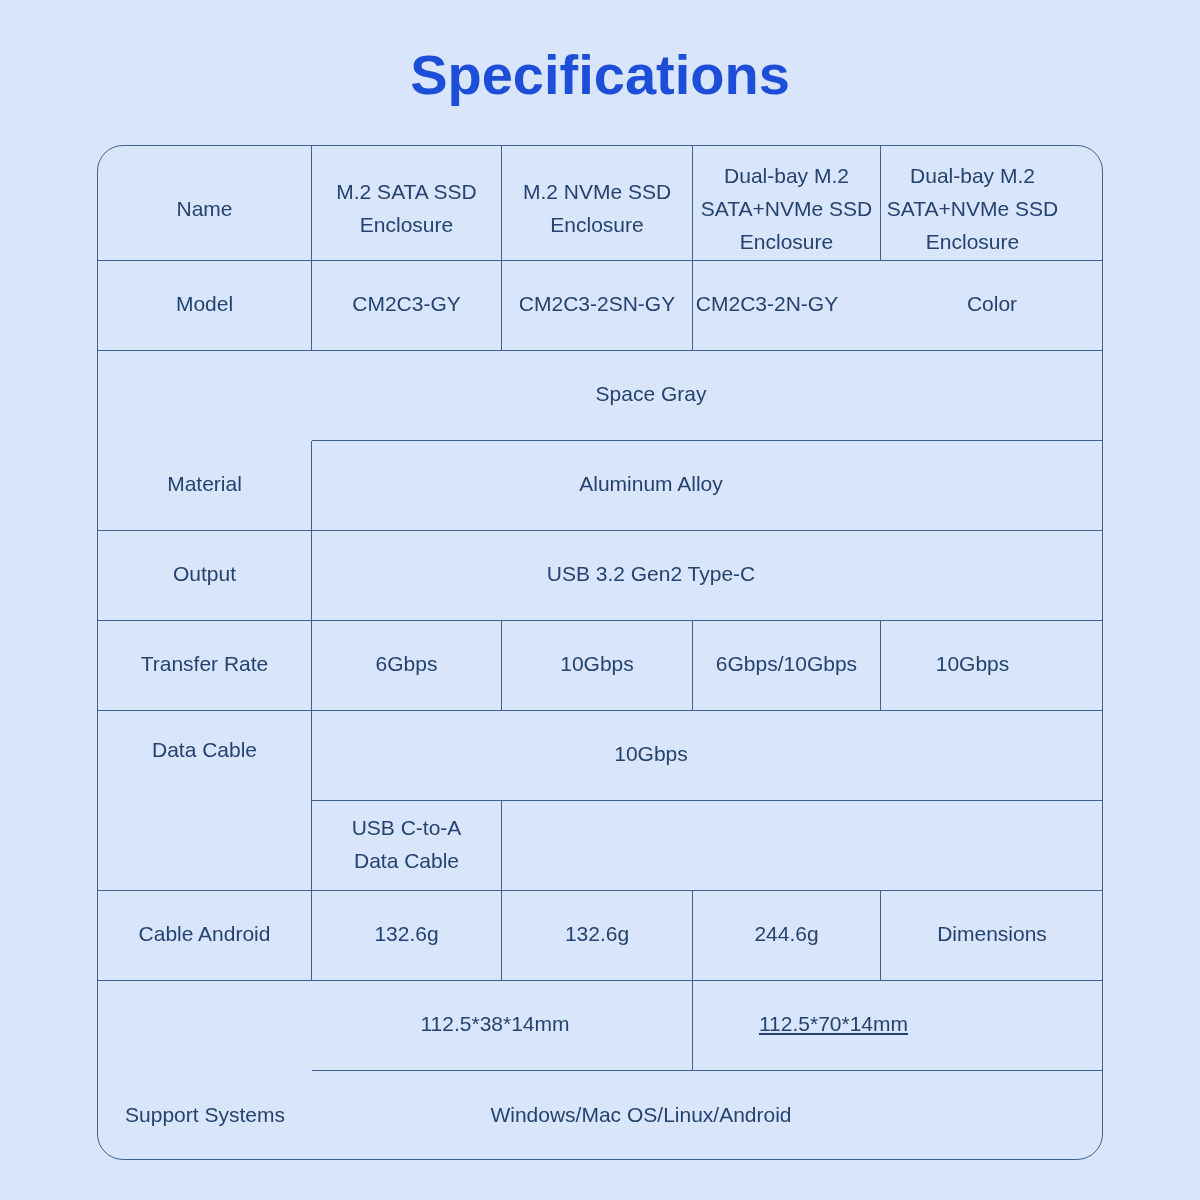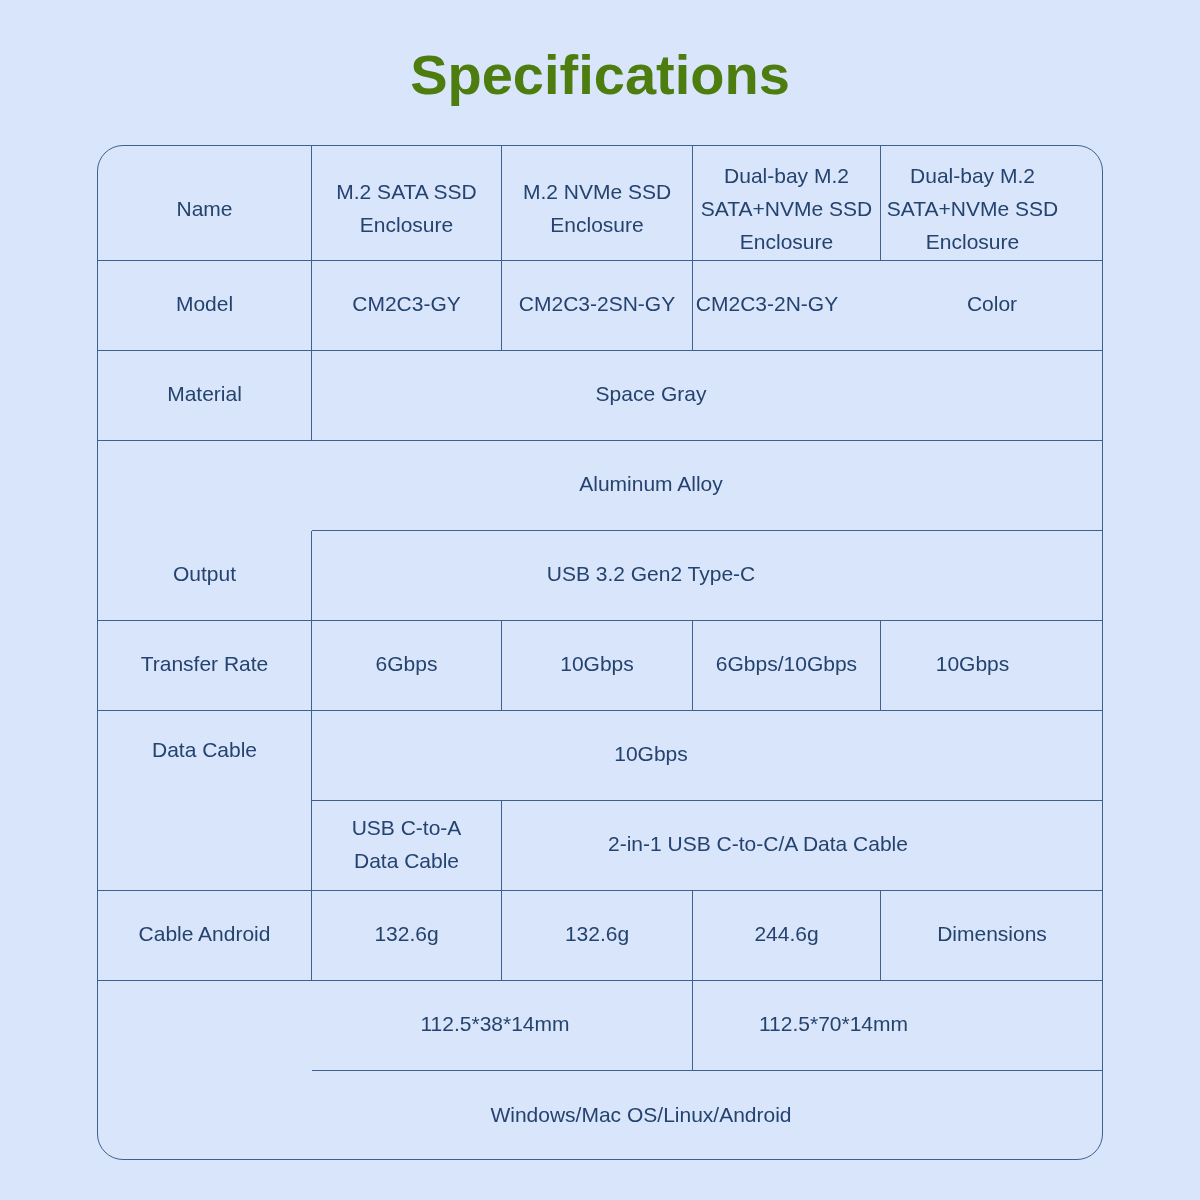--- a/index.html
+++ b/index.html
@@ -18,7 +18,7 @@
     text-align:center;
     font-size:56px;
     font-weight:700;
-    color:#4d7c0f;
+    color:#1d4ed8;
     letter-spacing:0px;
   }
   .spec-table{

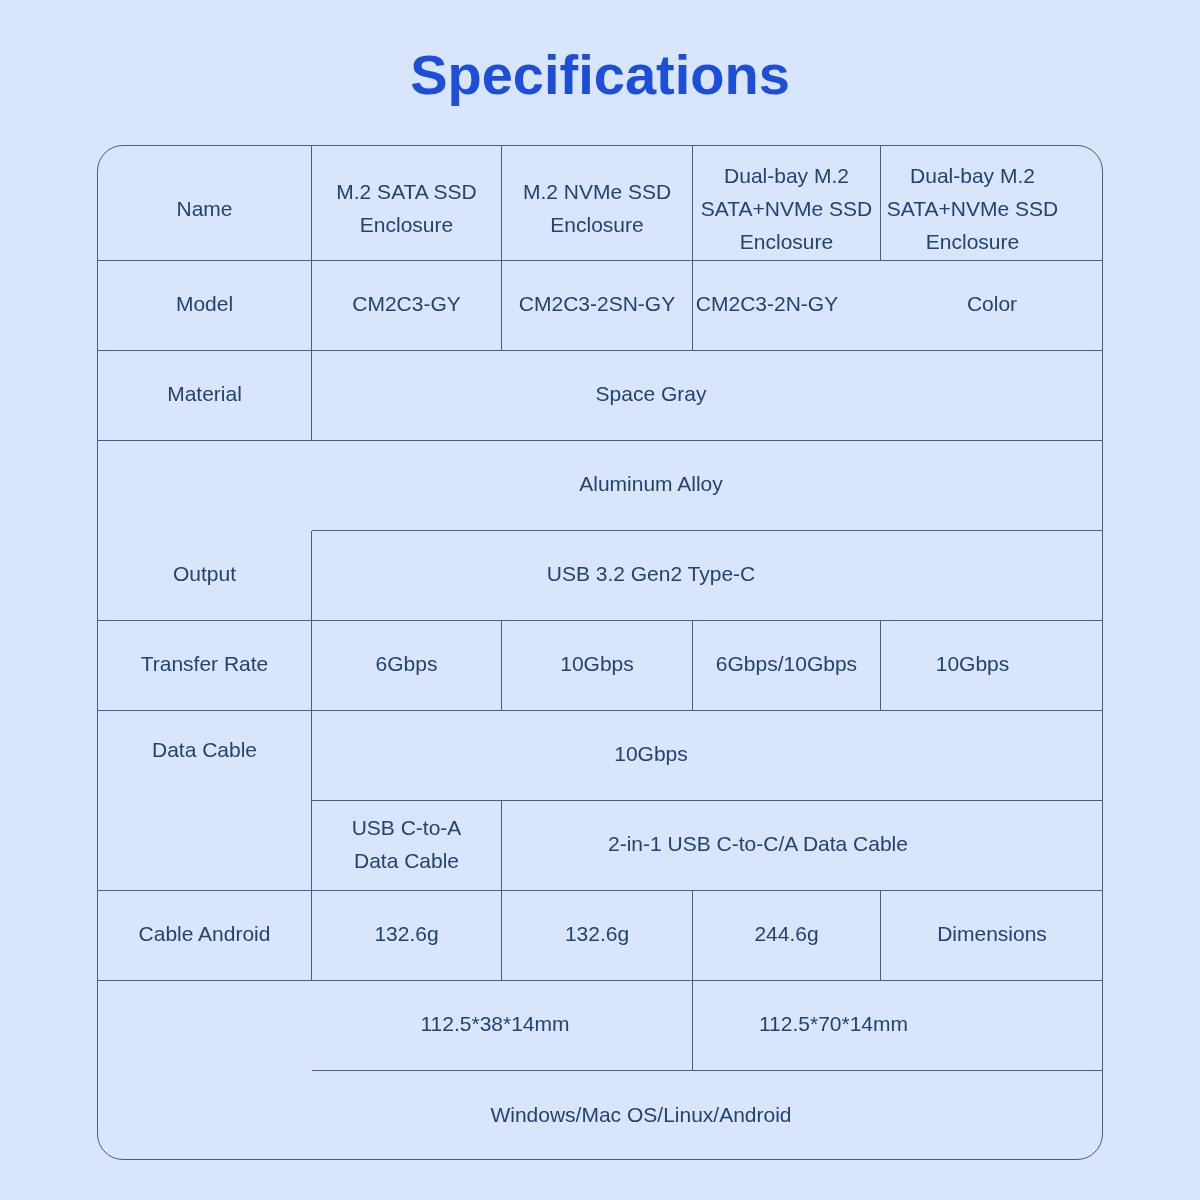--- a/index.html
+++ b/index.html
@@ -102,9 +102,9 @@
   <div class="cell nbr shift-e">CM2C3-2N-GY</div>
 
   <div class="cell">Color</div>
+  <div class="cell sp4 nbr shift-a">Space Gray</div>
+
   <div class="cell">Material</div>
-
-  <div class="cell sp4 nbr shift-a">Space Gray</div>
   <div class="cell sp4 nbr shift-a">Aluminum Alloy</div>
 
   <div class="cell">Output</div>

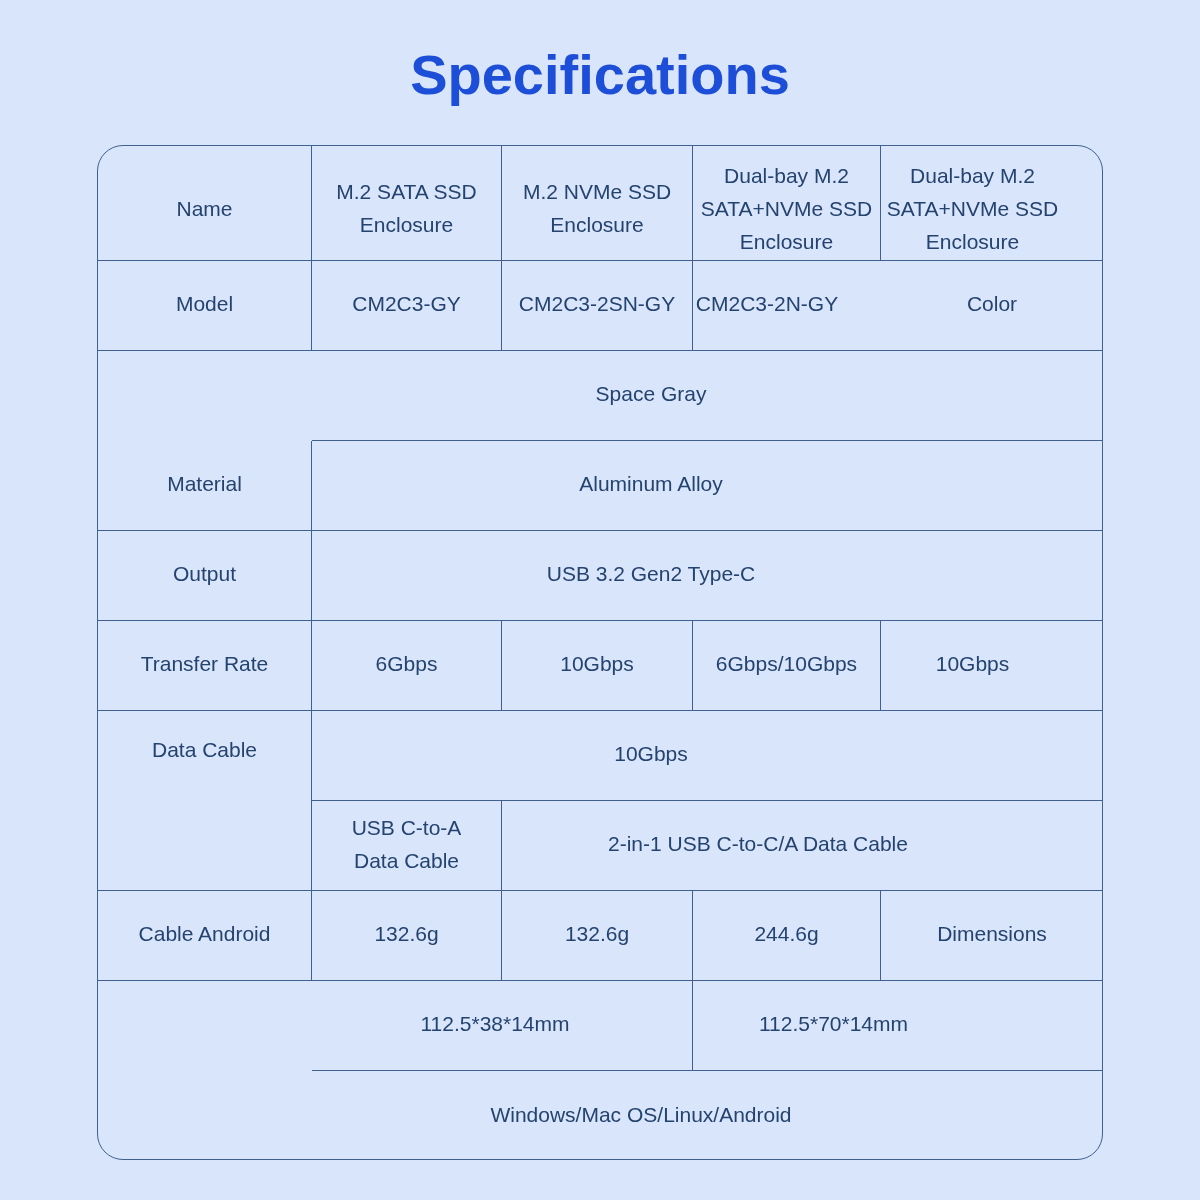--- a/index.html
+++ b/index.html
@@ -126,7 +126,6 @@
   </div>
   <div class="cell sp35 nbr shift-c">
     <div class="ml">
-      <span>2-in-1 USB C-to-C/A Data Cable</span>
     </div>
   </div>
 

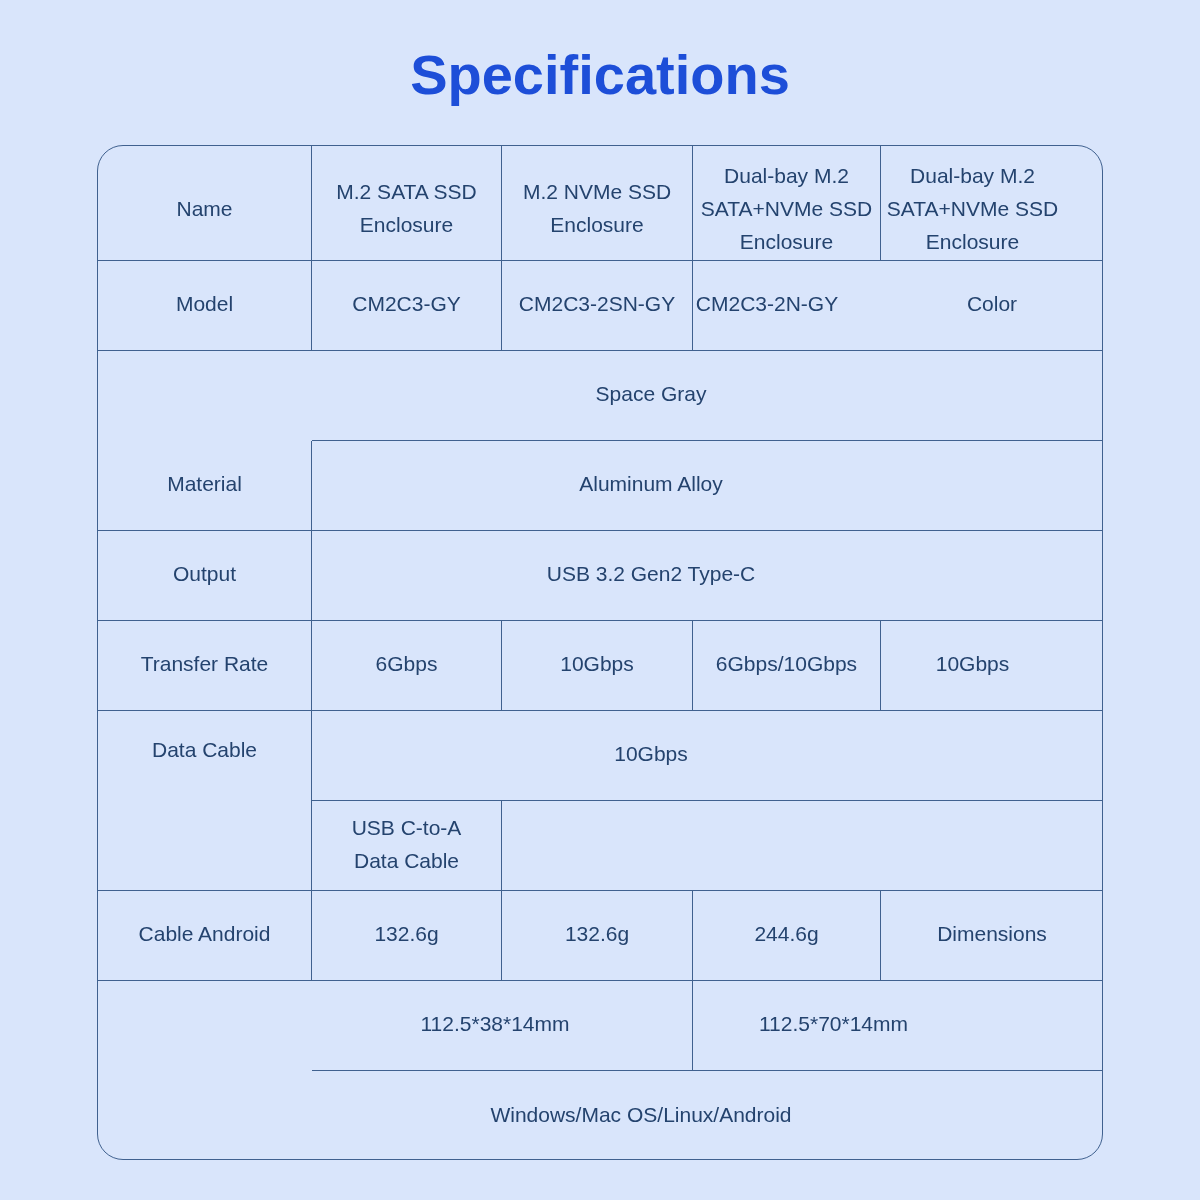--- a/index.html
+++ b/index.html
@@ -49,7 +49,7 @@
   .ml span{display:block;}
   .sp4{grid-column:2/6;}
   .sp23{grid-column:2/4;}
-  .sp45{grid-column:4/6;}
+  .sp45{grid-column:4/6;text-decoration:underline;}
   .sp35{grid-column:3/6;}
   .rowspan2{grid-row:span 2;padding-bottom:102px;}
   .nbr{border-right:none;}

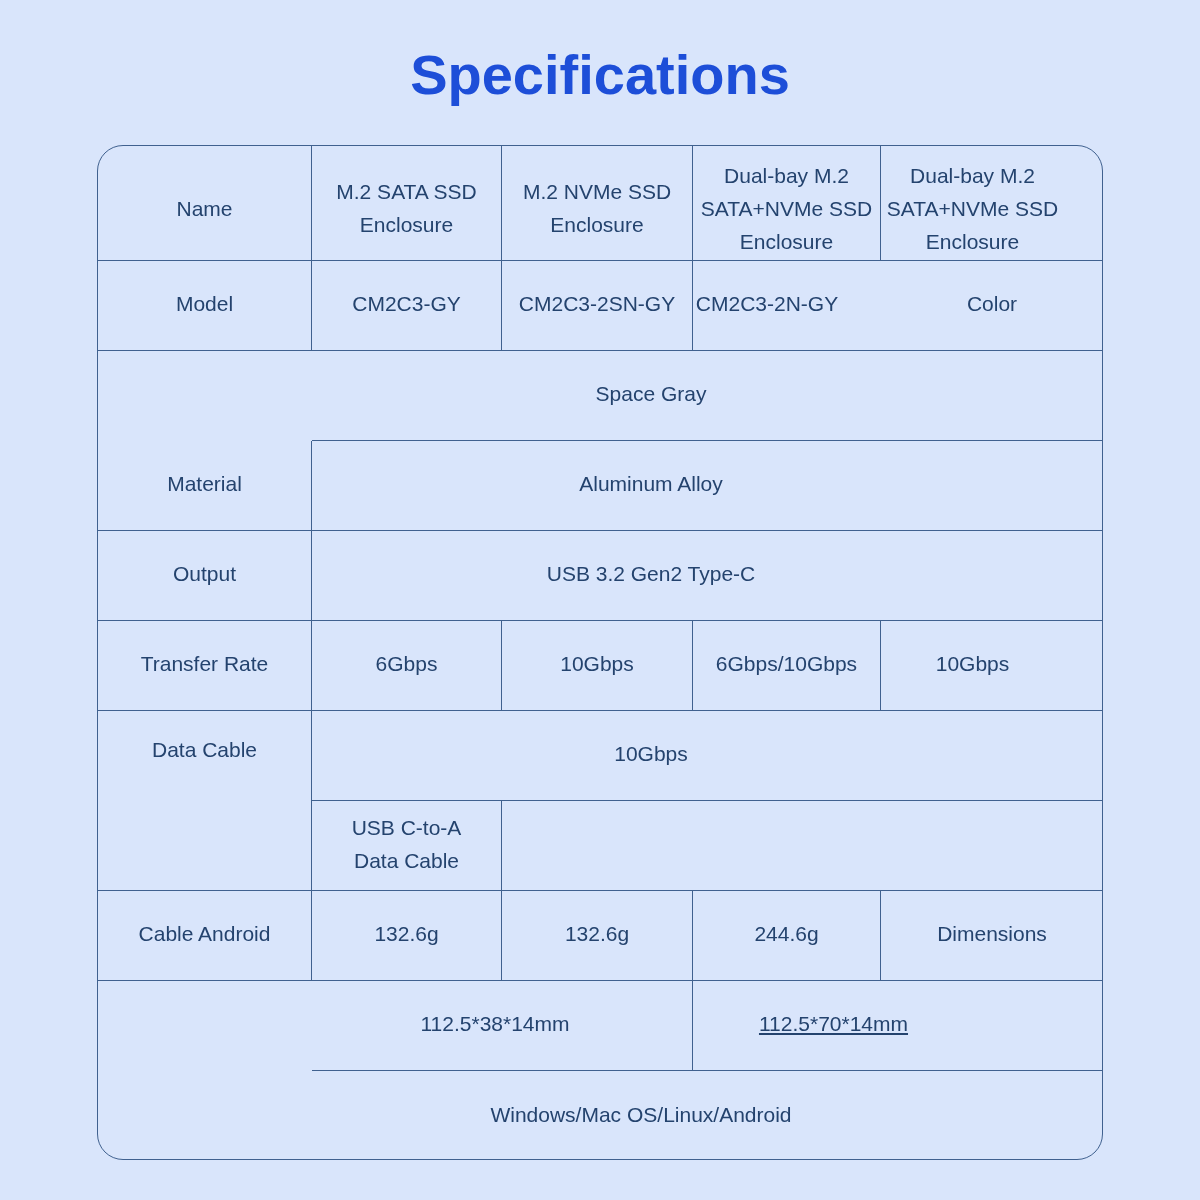--- a/index.html
+++ b/index.html
@@ -138,8 +138,8 @@
   <div class="cell sp23 shift-f">112.5*38*14mm</div>
   <div class="cell sp45 nbr shift-d">112.5*70*14mm</div>
 
+  <div class="cell nbr nbb">Support Systems</div>
   <div class="cell sp4 nbr nbb shift-b">Windows/Mac OS/Linux/Android</div>
-  <div class="cell nbr nbb">Support Systems</div>
 
 </div>
 

